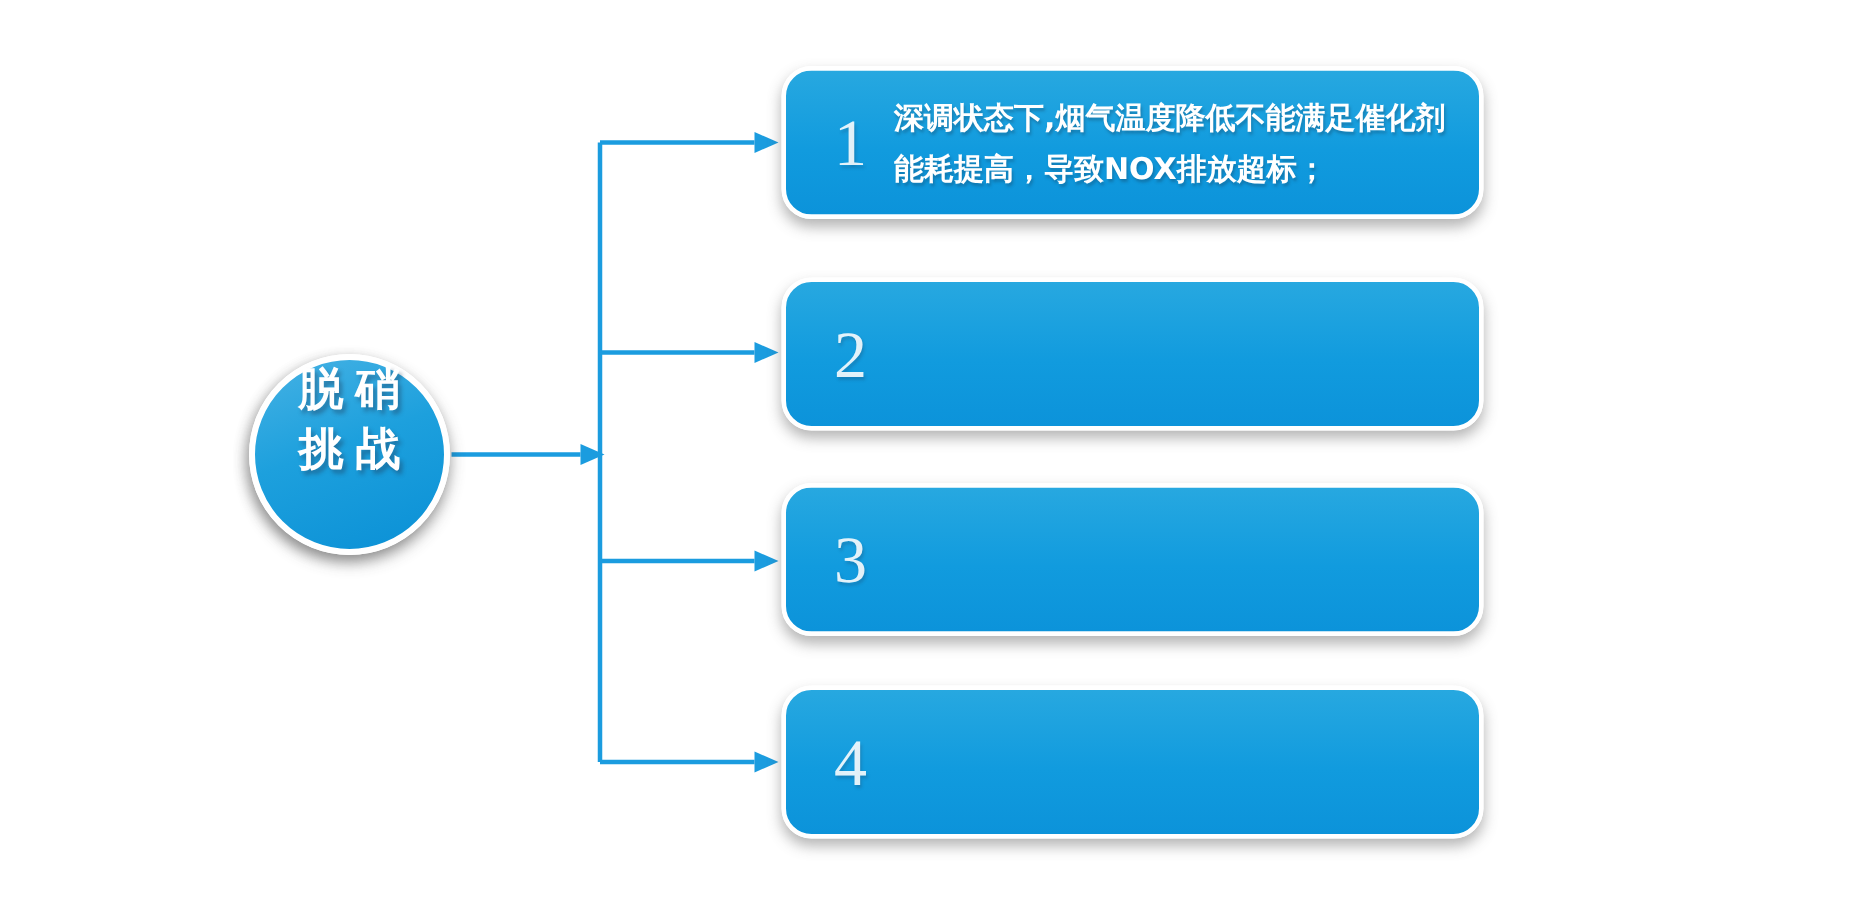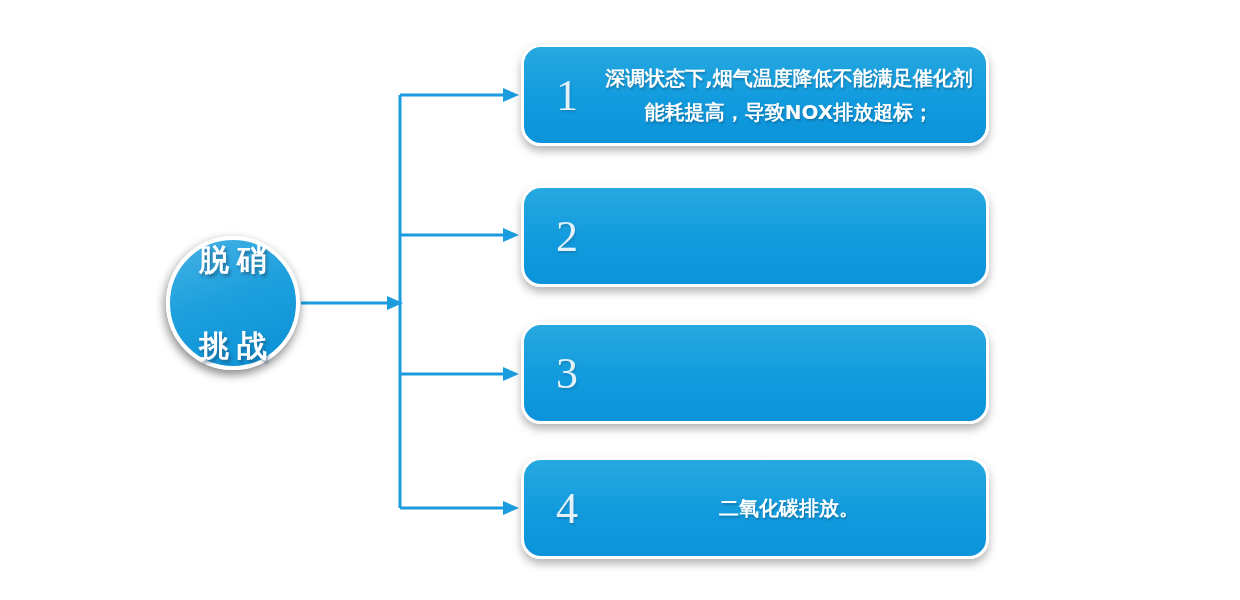--- a/index.html
+++ b/index.html
@@ -86,7 +86,7 @@
     line-height: 34px;
     text-shadow: 1px 2px 2px rgba(20,60,90,0.35);
   }
-  .box .text .tline { white-space: nowrap; text-align: center; }
+  .box .text .tline { white-space: nowrap; }
 </style>
 </head>
 <body>

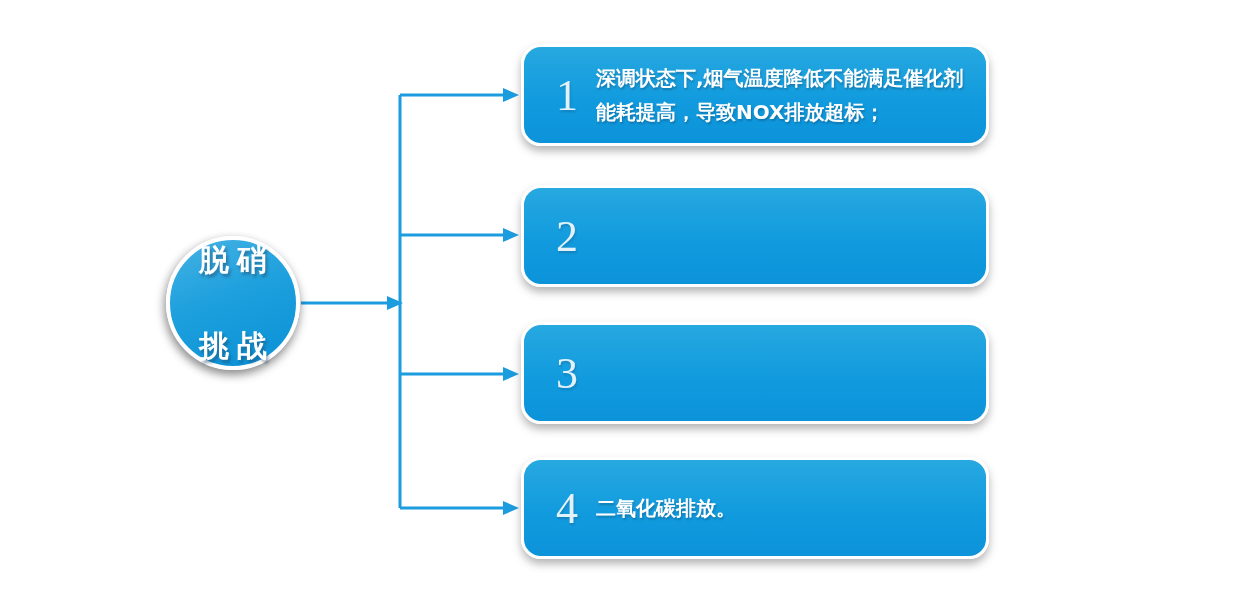--- a/index.html
+++ b/index.html
@@ -27,7 +27,7 @@
     display: flex;
     flex-direction: column;
     align-items: center;
-    justify-content: space-between;
+    justify-content: flex-start;
   }
   .circle .line {
     color: #ffffff;

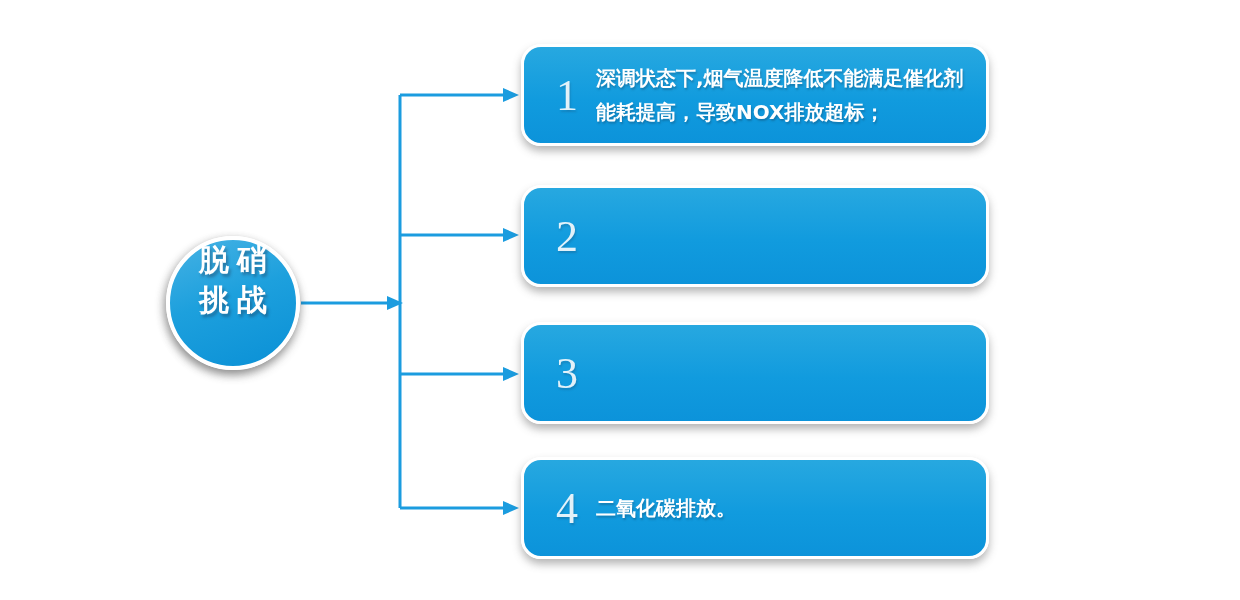--- a/index.html
+++ b/index.html
@@ -140,7 +140,6 @@
   <div class="box box-4">
     <div class="num">4</div>
     <div class="text">
-      <div class="tline">二氧化碳排放。</div>
     </div>
   </div>
 

